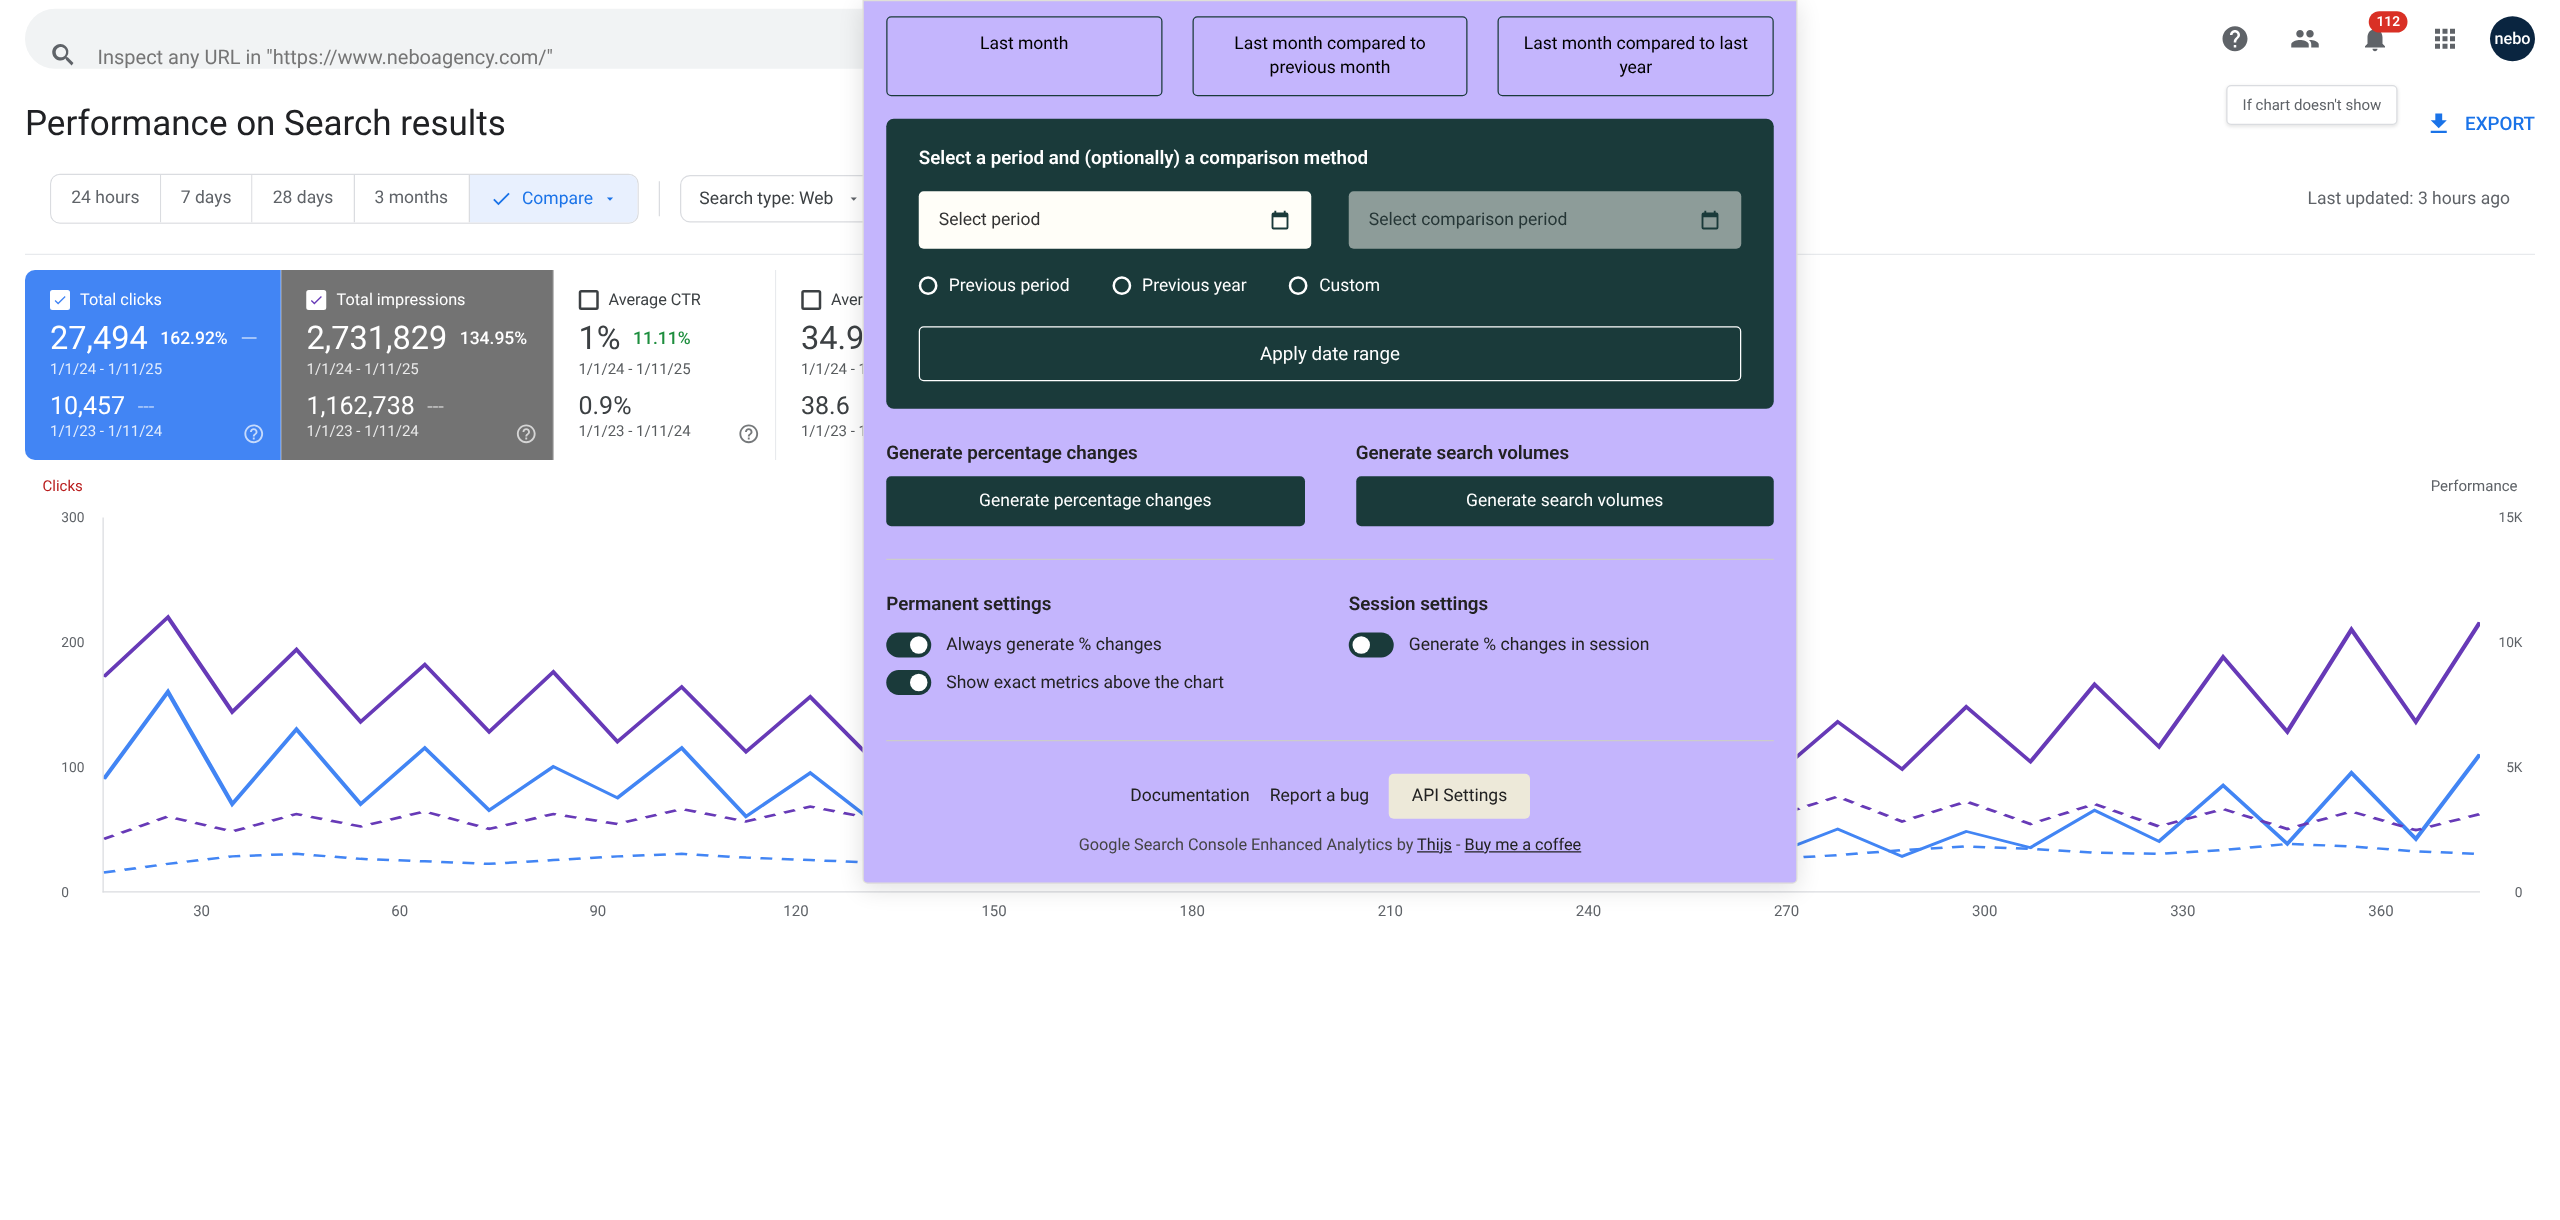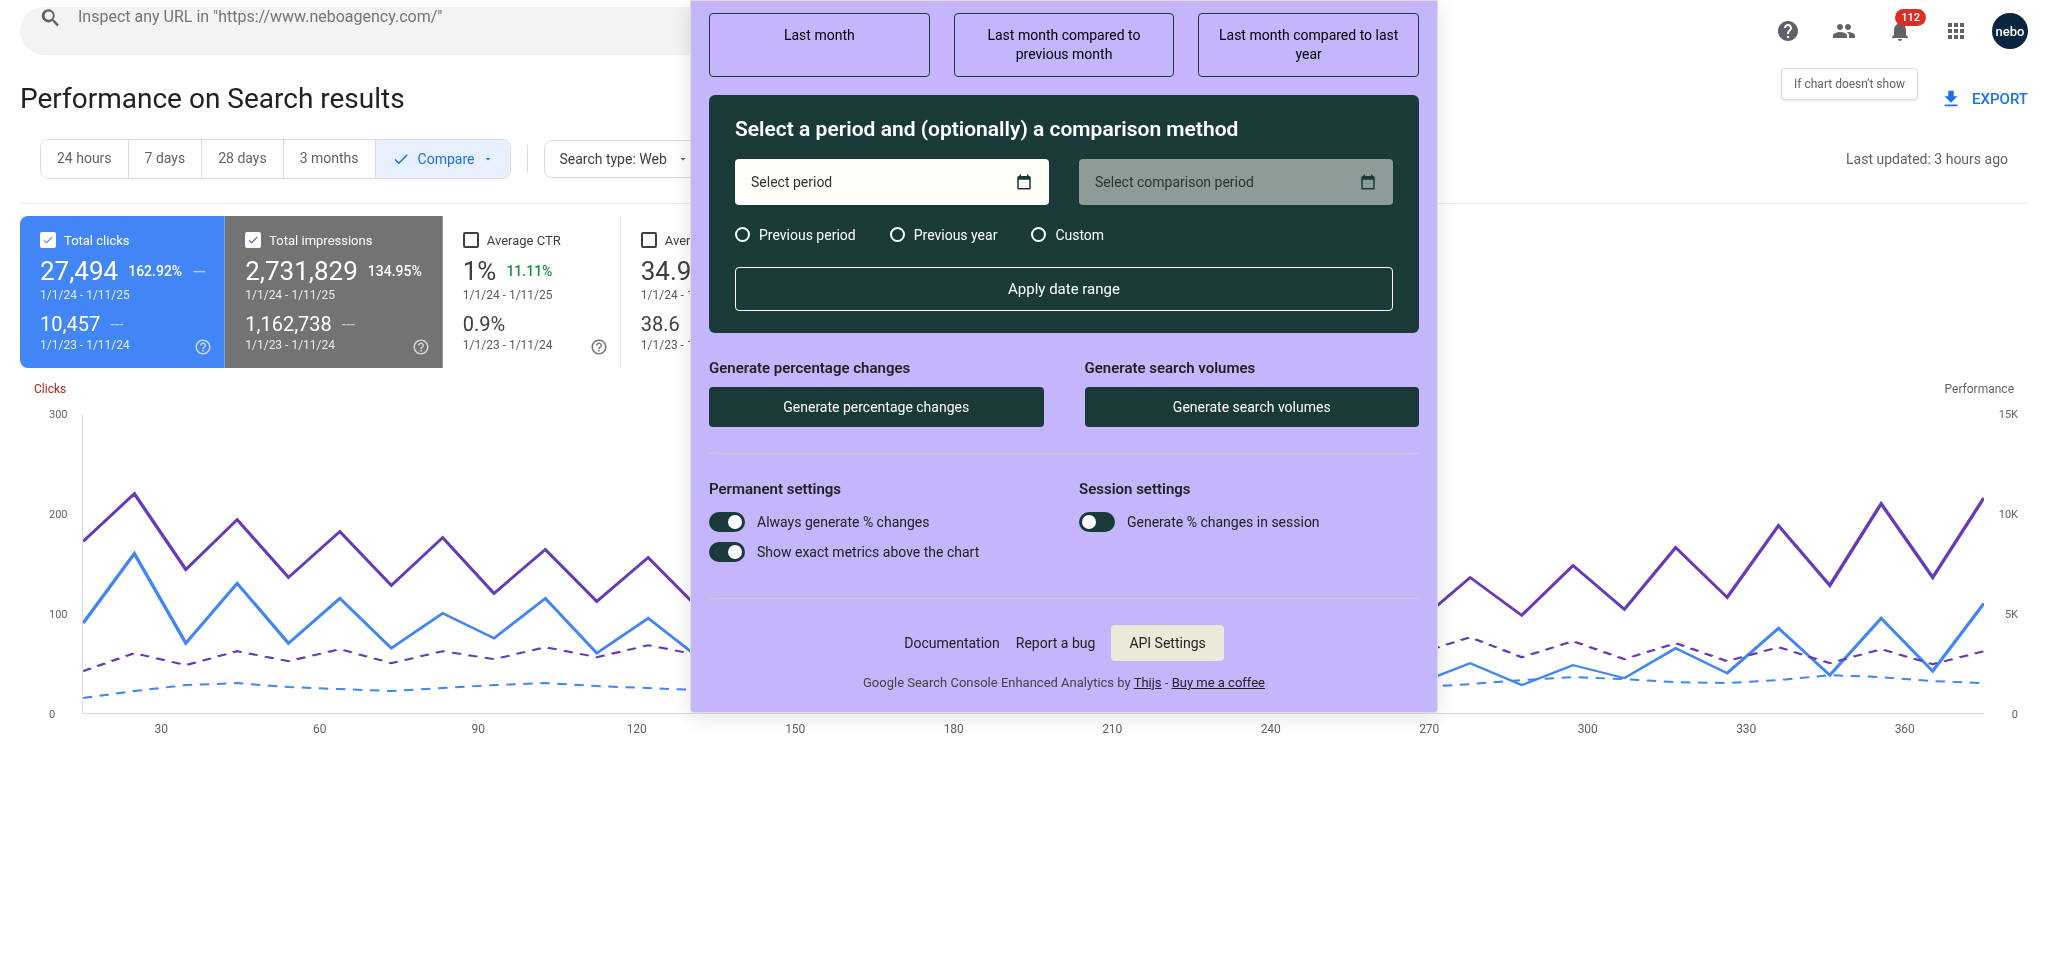--- a/index.html
+++ b/index.html
@@ -7,7 +7,7 @@
 
 
 .topbar { display: flex; align-items: center; padding: 10px 20px; height: 62px; gap: 16px; }
-.search-wrap { flex: 1; display: flex; align-items: flex-start; background: #f1f3f4; border-radius: 28px; padding: 0 20px; height: 48px; max-width: 880px; }
+.search-wrap { flex: 1; display: flex; align-items: flex-end; background: #f1f3f4; border-radius: 28px; padding: 0 20px; height: 48px; max-width: 880px; }
 .search-wrap svg { width: 22px; height: 22px; fill: #5f6368; margin-right: 16px; }
 .search-wrap input { border: none; background: transparent; font-size: 16px; color: #5f6368; flex: 1; outline: none; }
 .topbar-icons { display: flex; align-items: center; gap: 16px; margin-left: auto; }

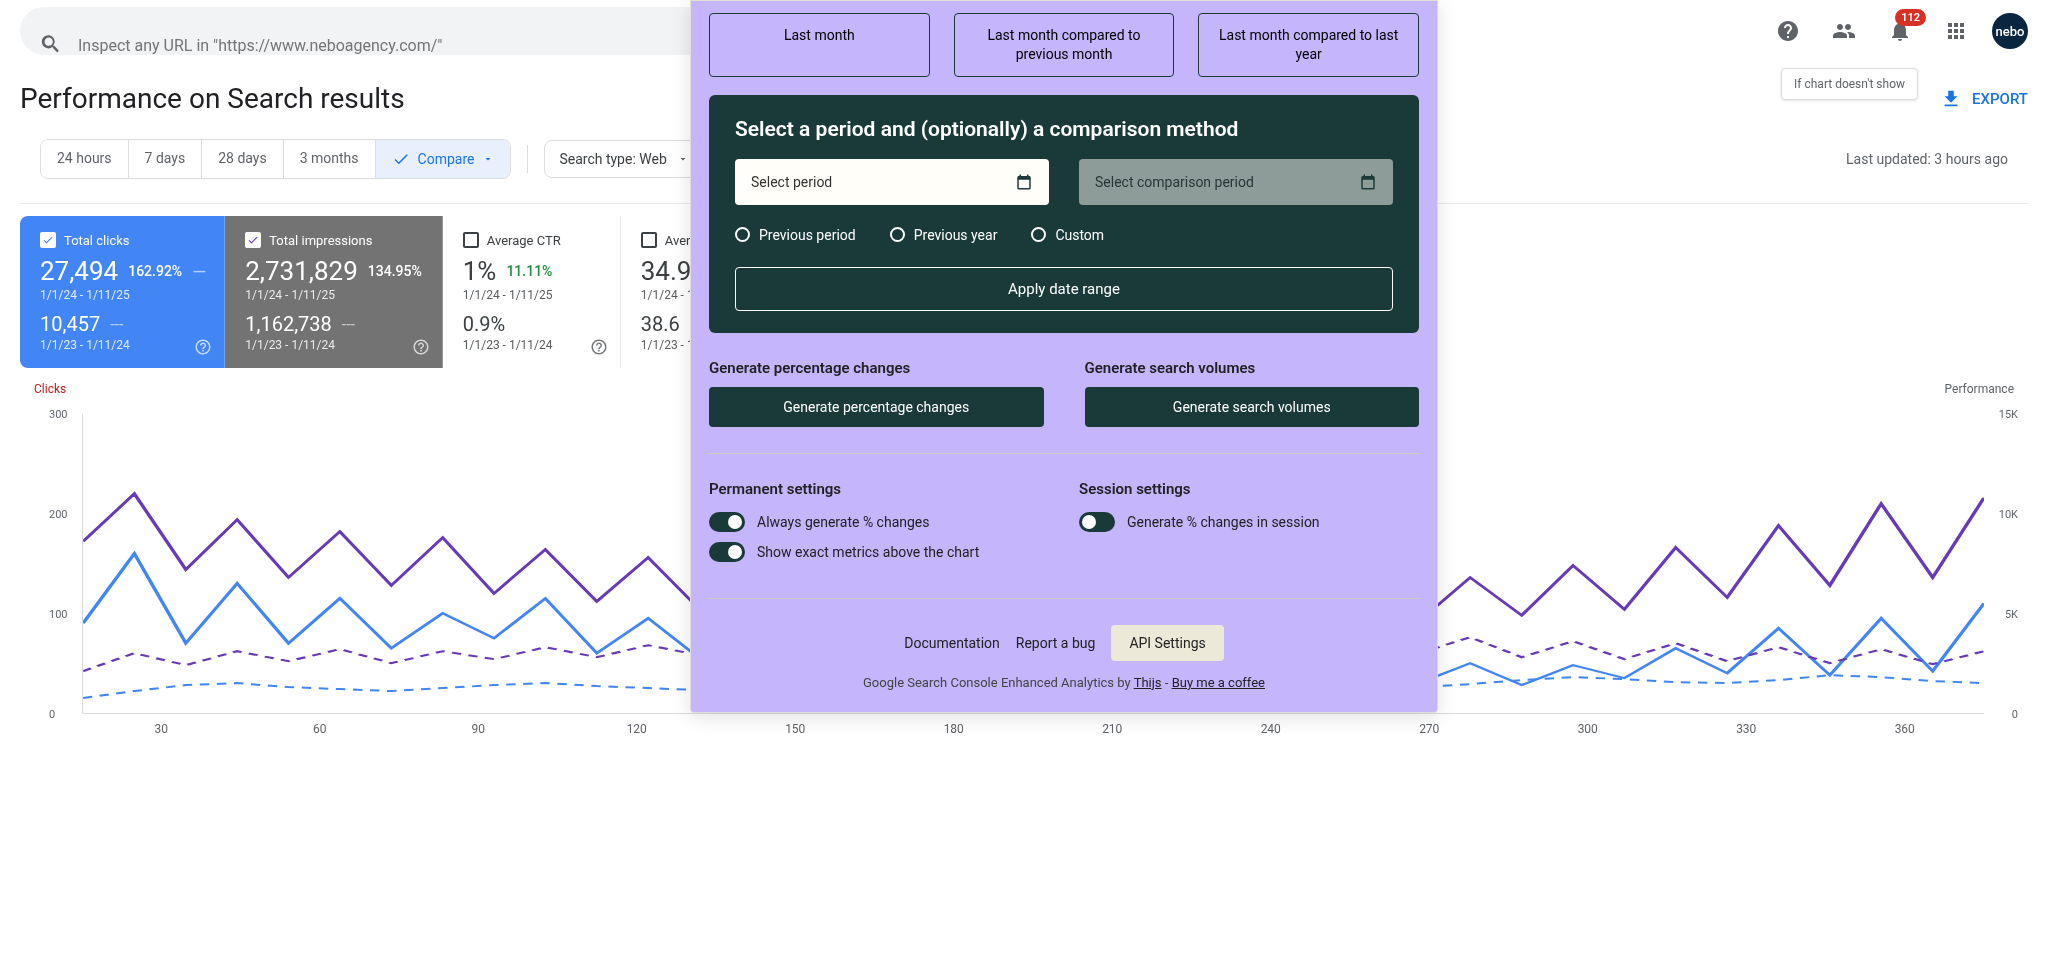--- a/index.html
+++ b/index.html
@@ -79,7 +79,7 @@
 .preset-row { display: flex; gap: 24px; margin-bottom: 18px; }
 .preset { flex: 1; text-align: center; padding: 12px 8px; border: 1px solid #1a3a3a; border-radius: 4px; font-size: 14px; cursor: pointer; line-height: 1.35; }
 .dark-box { background: #1a3a3a; color: #fff; border-radius: 6px; padding: 22px 26px; }
-.dark-title { font-size: 21px; font-weight: 600; margin-bottom: 18px; }
+.dark-title { font-size: 15px; font-weight: 600; margin-bottom: 18px; }
 .period-row { display: flex; gap: 30px; margin-bottom: 22px; }
 .period-input { flex: 1; background: #fffef8; color: #333; border-radius: 4px; padding: 14px 16px; display: flex; align-items: center; justify-content: space-between; font-size: 14px; cursor: pointer; }
 .period-input.dim { opacity: .5; }

